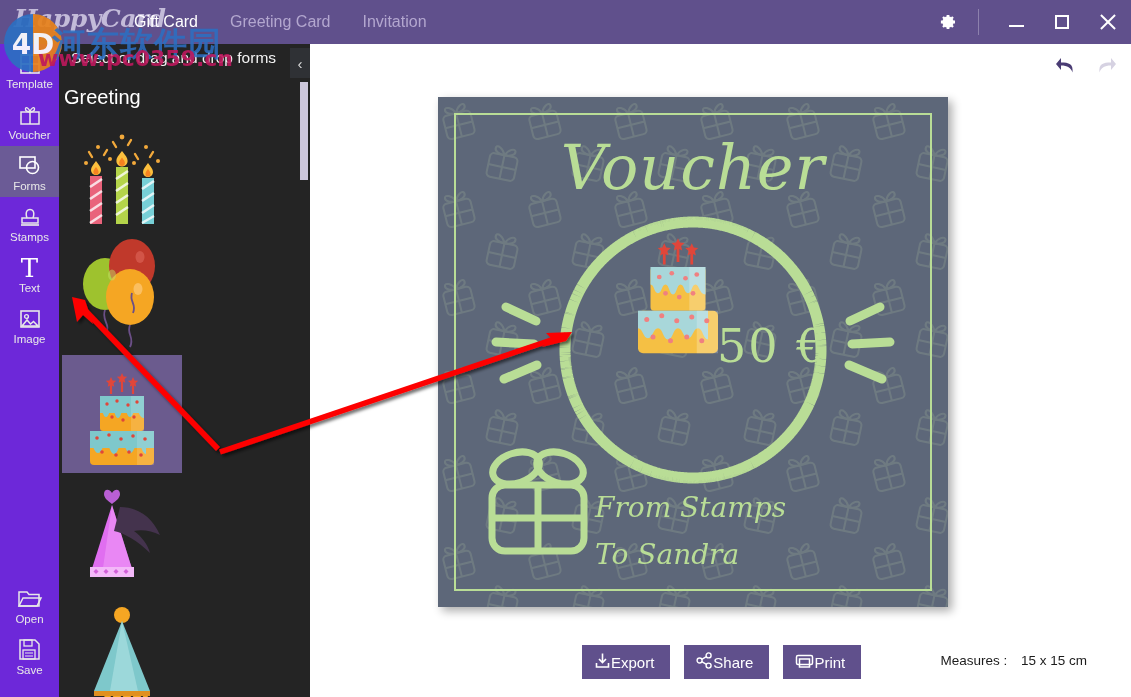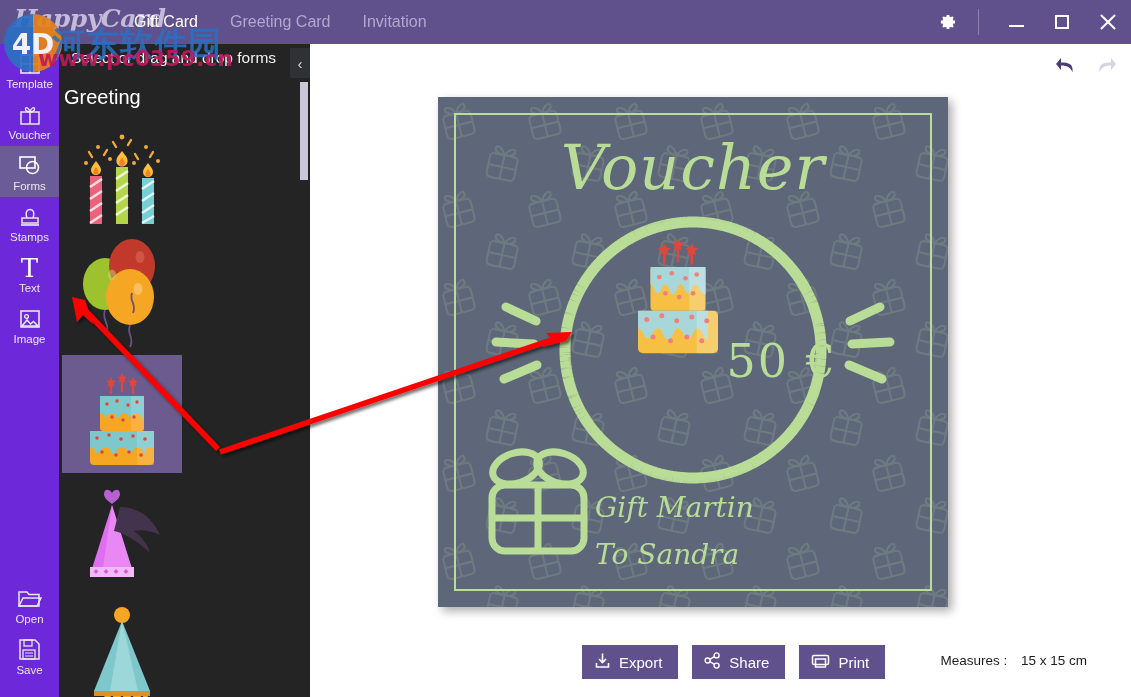--- a/index.html
+++ b/index.html
@@ -115,9 +115,9 @@
     font-size: 28px; color: #b9dd96; line-height: 47px;
   }
   .amount {
-    position: absolute; left: 279px; top: 237px; width: 120px;
+    position: absolute; left: 279px; top: 222px; width: 120px;
     font-family: "DejaVu Serif", serif;
-    font-size: 46px; color: #b9dd96; text-align: right; letter-spacing: 2px;
+    font-size: 46px; color: #b9dd96; text-align: left; letter-spacing: 2px;
   }
 
   

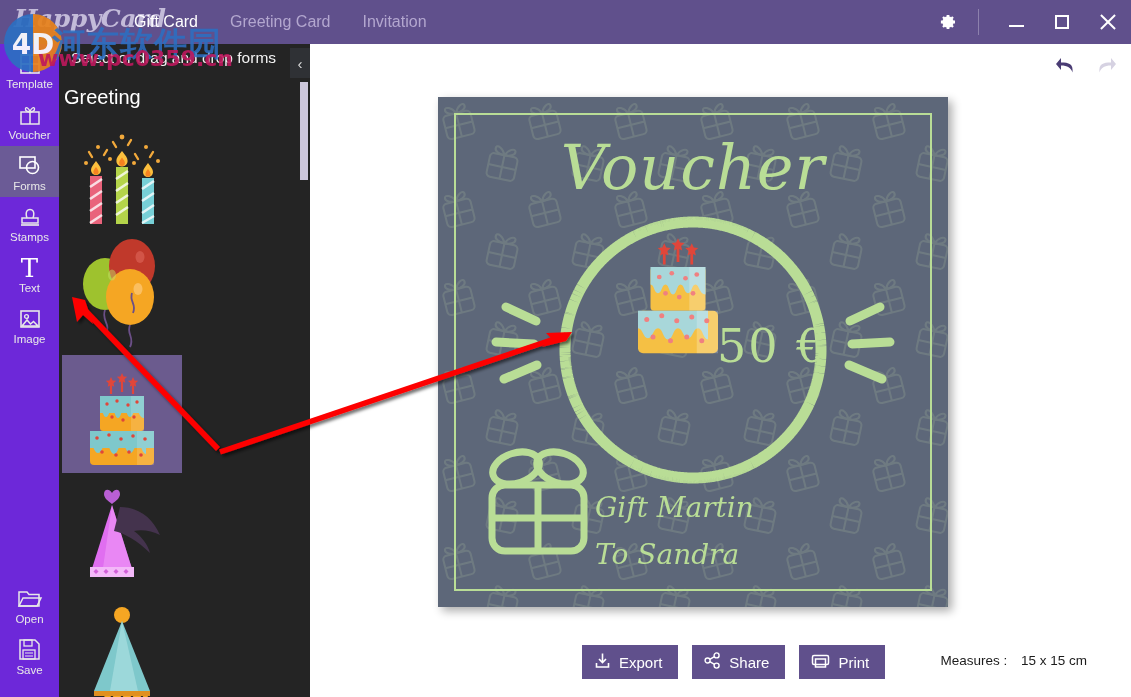--- a/index.html
+++ b/index.html
@@ -517,7 +517,7 @@
       </svg>
 
       <div class="from-to">
-        <div>Gift Martin</div>
+        <div>From Stamps</div>
         <div>To Sandra</div>
       </div>
     </div>

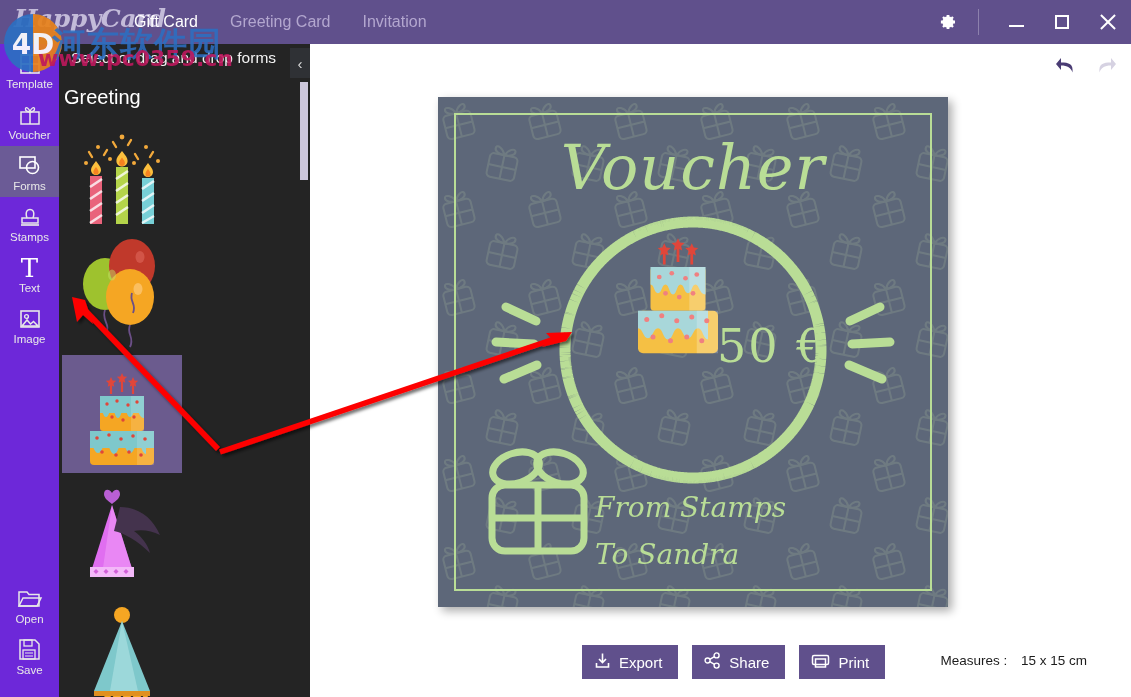--- a/index.html
+++ b/index.html
@@ -125,7 +125,7 @@
   .btnrow { position: absolute; left: 272px; top: 4px; display: flex; gap: 14px; }
   .pbtn {
     height: 34px; background: #60508c; color: #fff; border: none;
-    display: flex; align-items: center; gap: 8px;
+    display: flex; align-items: center; gap: 0;
     padding: 0 16px 0 12px; font-size: 15px; cursor: pointer;
     font-family: "Liberation Sans", sans-serif;
   }

